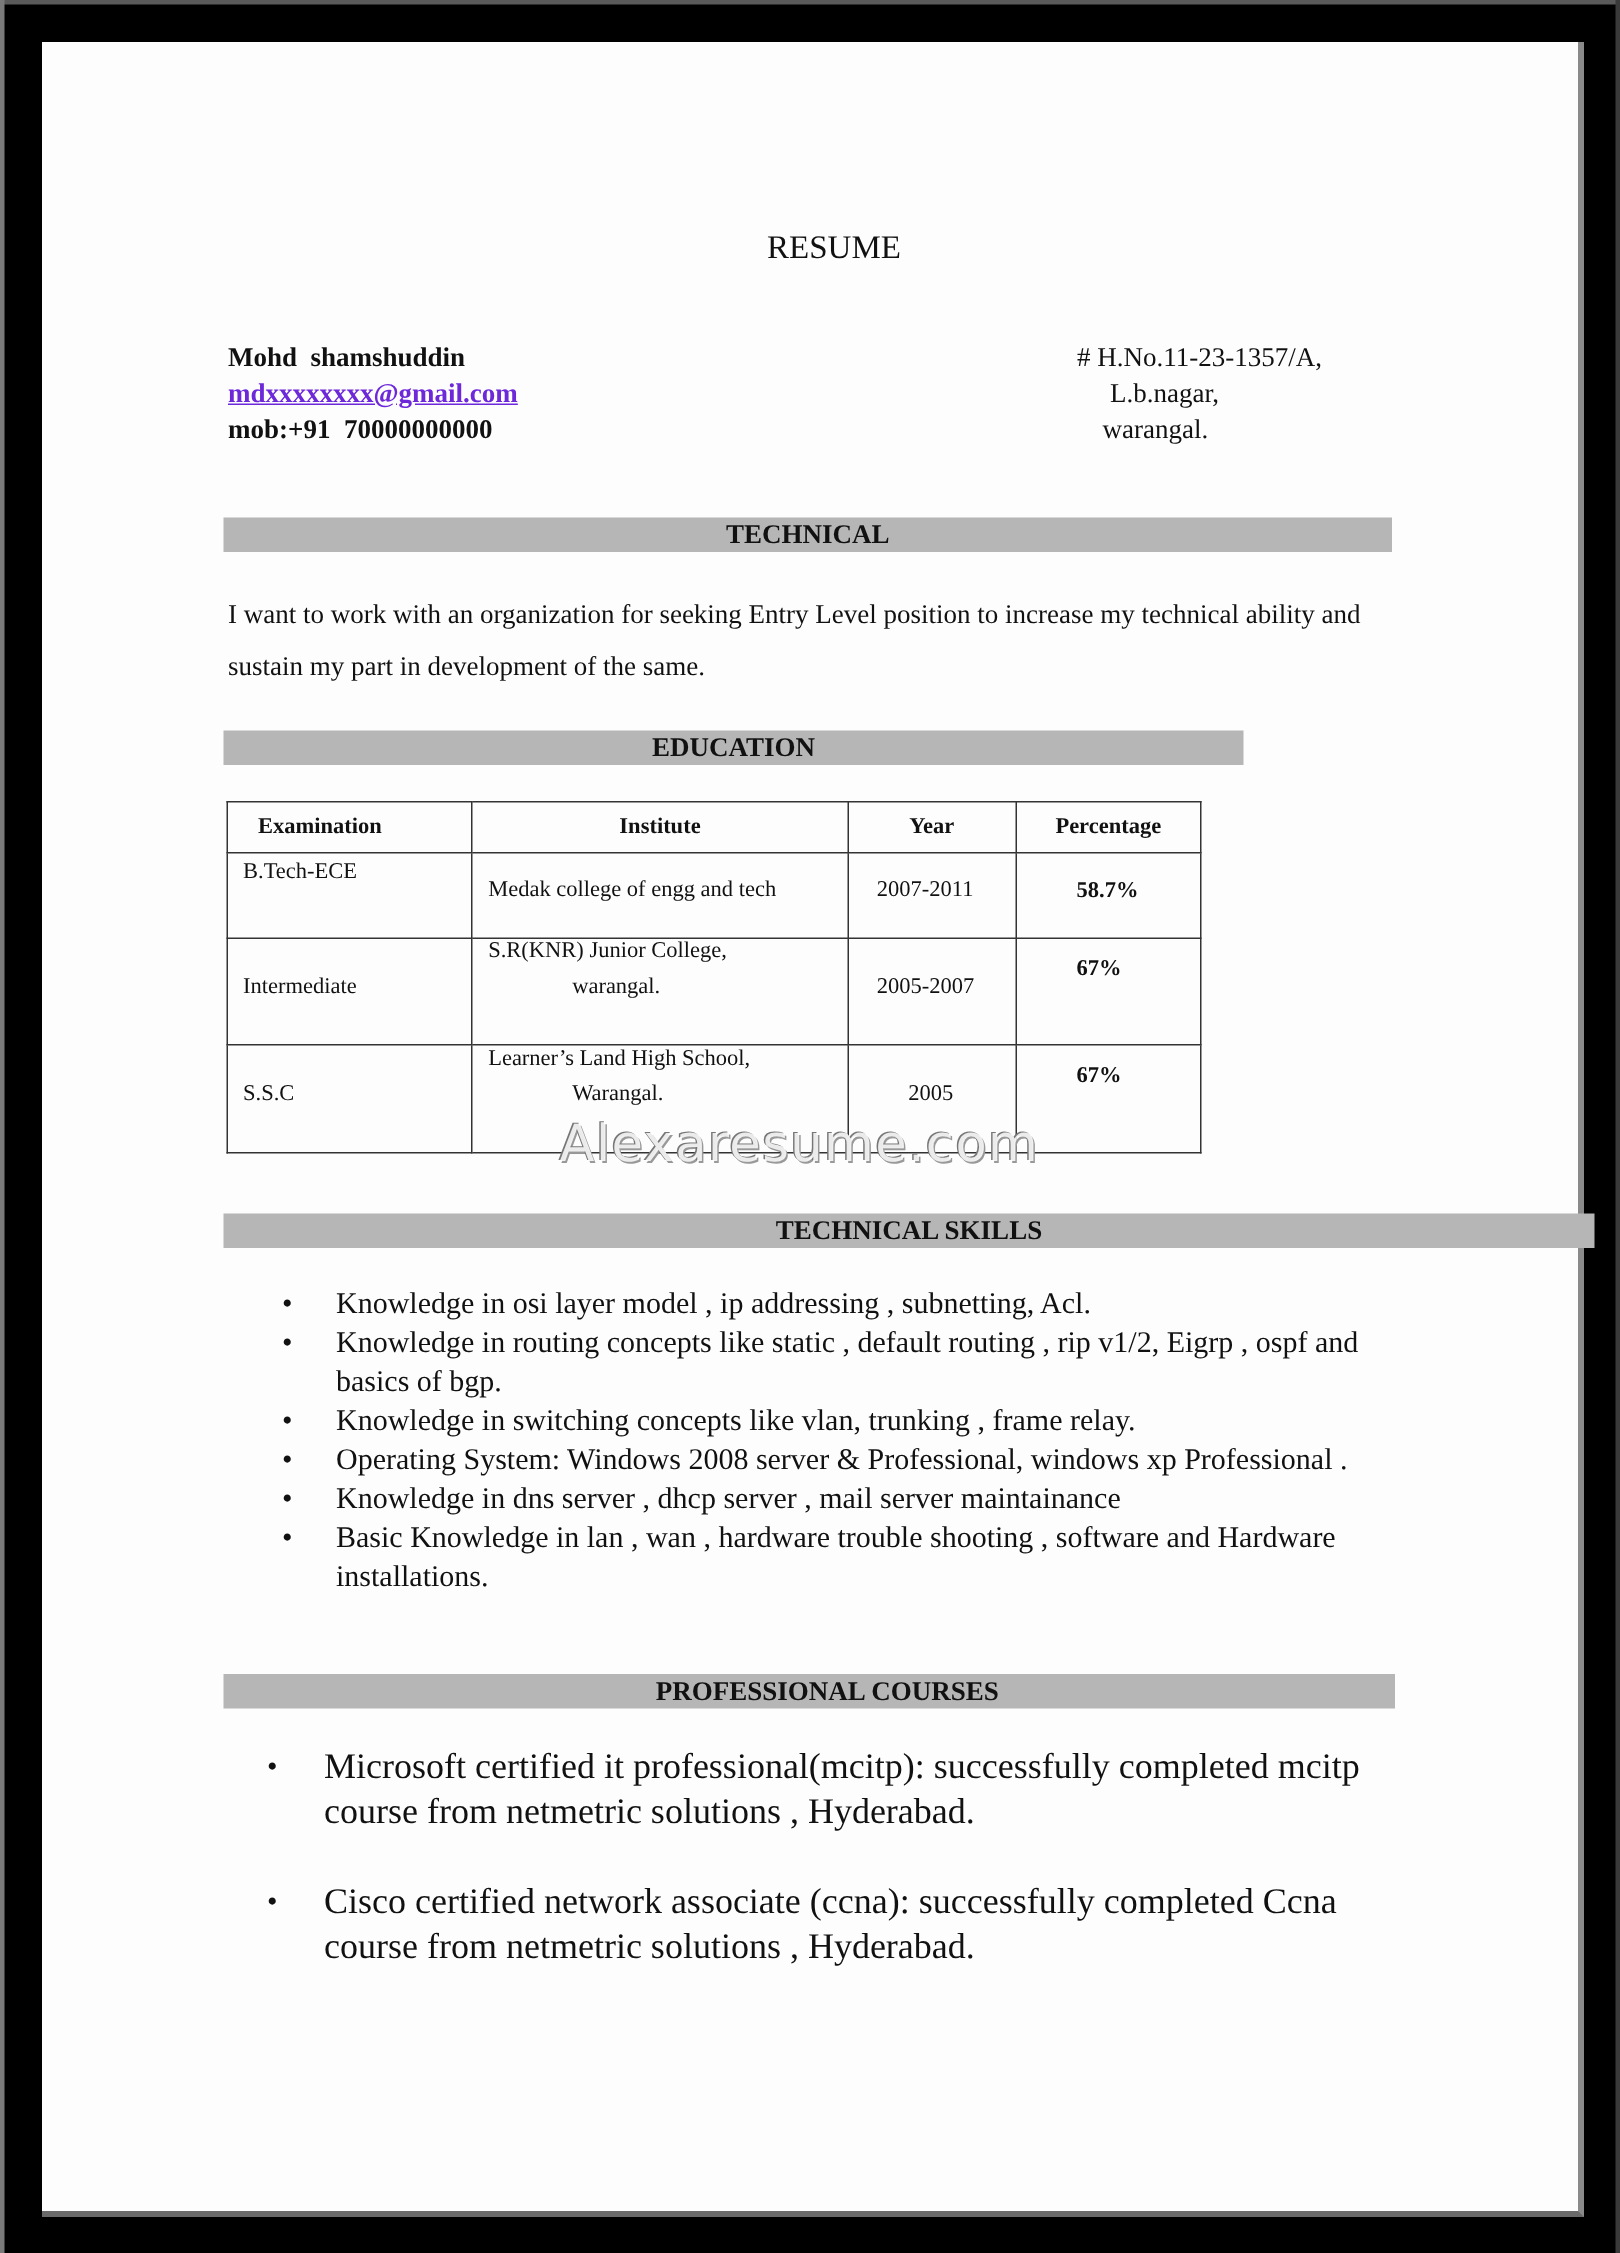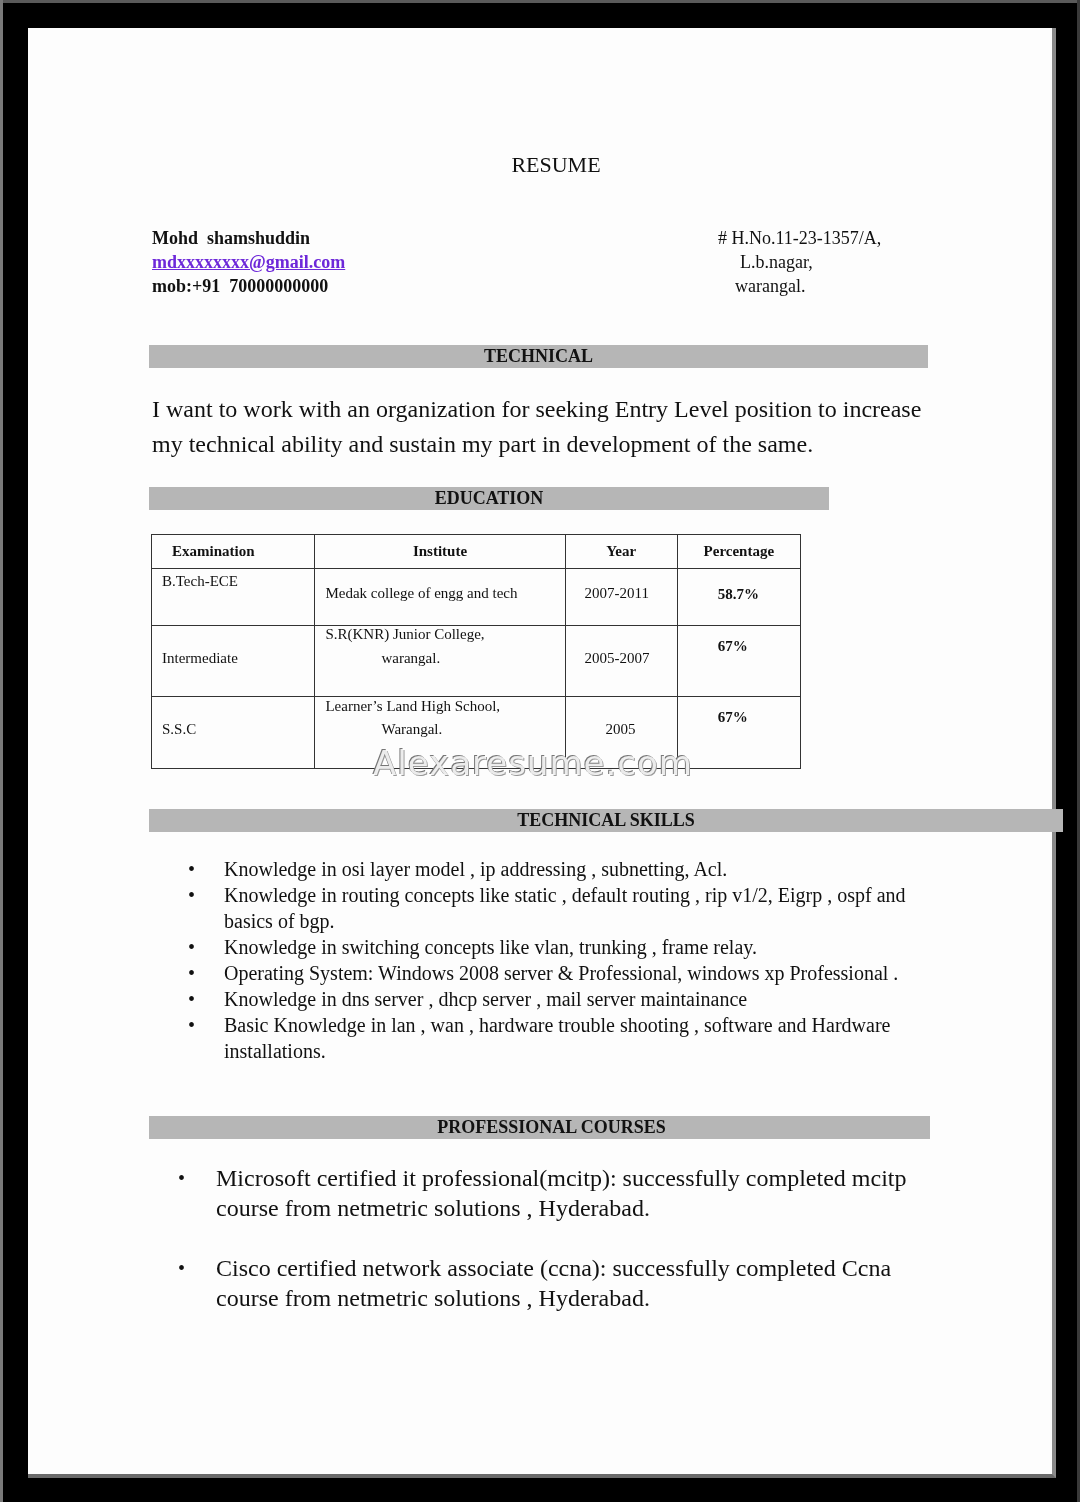--- a/index.html
+++ b/index.html
@@ -18,7 +18,7 @@
   .hdr-right div:nth-child(2) { padding-left:22px; }
   .hdr-right div:nth-child(3) { padding-left:17px; }
   .bar { position:absolute; background:#b6b6b6; font-weight:bold; font-size:18px; text-align:center; line-height:23px; height:23px; }
-  .objective-text { left:124px; top:364px; width:800px; white-space:normal; font-size:24px; line-height:35px; }
+  .objective-text { left:124px; top:364px; width:800px; white-space:normal; font-size:18px; line-height:35px; }
   table.edu { position:absolute; left:123px; top:506px; width:650px; border-collapse:collapse; font-size:15px; }
   table.edu th, table.edu td { border:1px solid #333; }
   table.edu th { height:34px; font-weight:bold; text-align:center; }

